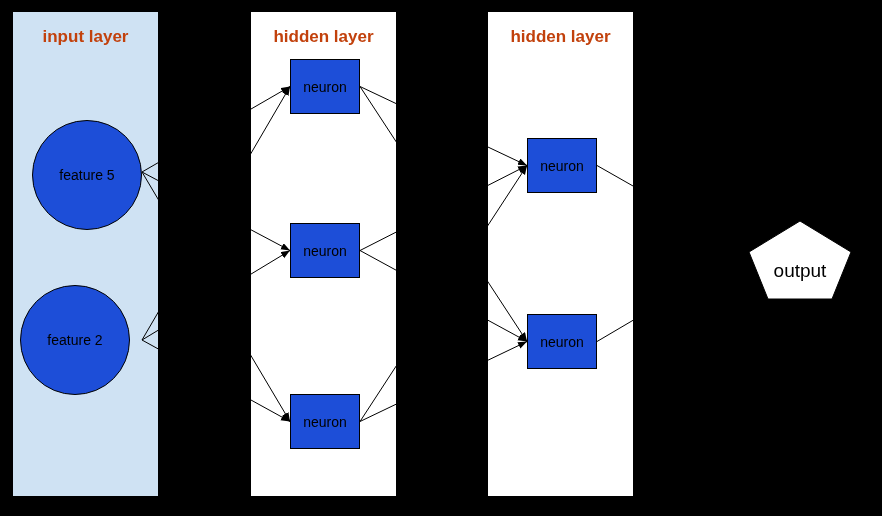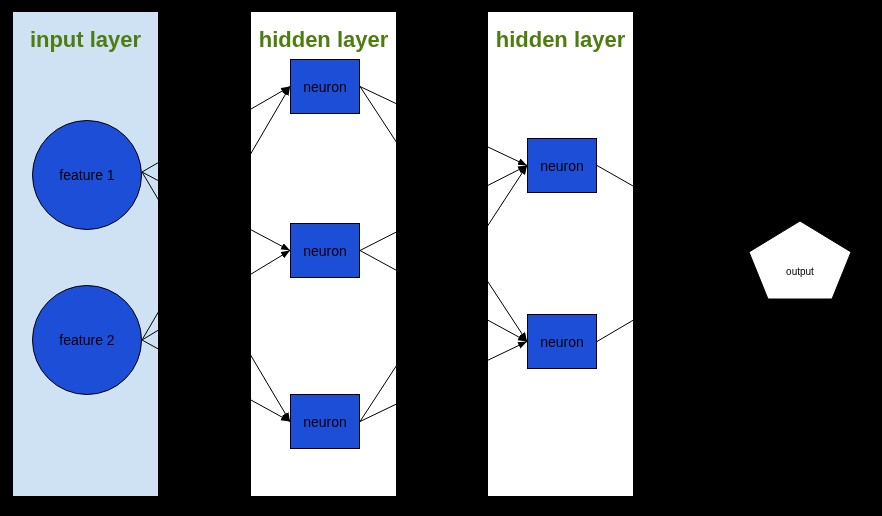--- a/index.html
+++ b/index.html
@@ -19,9 +19,9 @@
   .panel-title {
     padding-top: 15px;
     text-align: center;
-    font-size: 22px;
+    font-size: 17px;
     font-weight: bold;
-    color: #4d7c0f;
+    color: #c2410c;
     letter-spacing: 0px;
   }
   #edges { position: absolute; left: 0; top: 0; z-index: 2; }

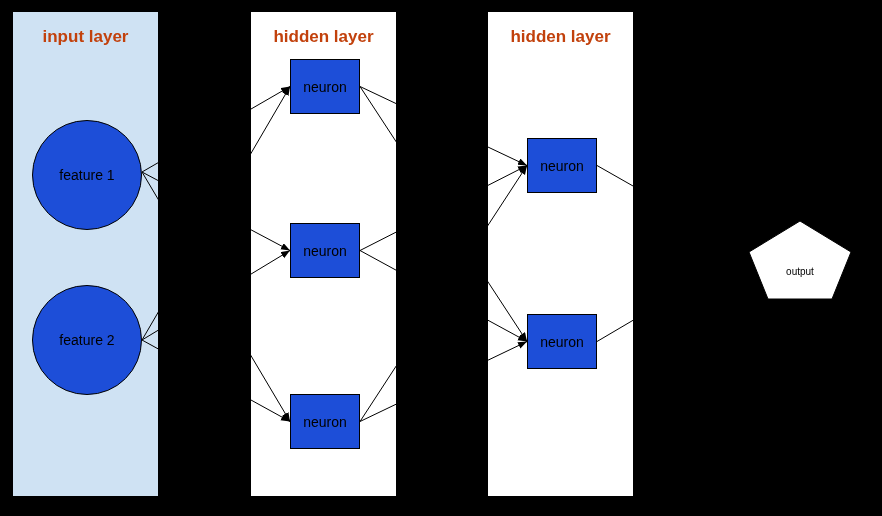--- a/index.html
+++ b/index.html
@@ -97,7 +97,7 @@
     </svg>
 
   <div class="node circle-node" id="node-feature1">
-    <span>feature 1</span>
+    <span>feature 5</span>
   </div>
   <div class="node circle-node" id="node-feature2">
     <span>feature 2</span>

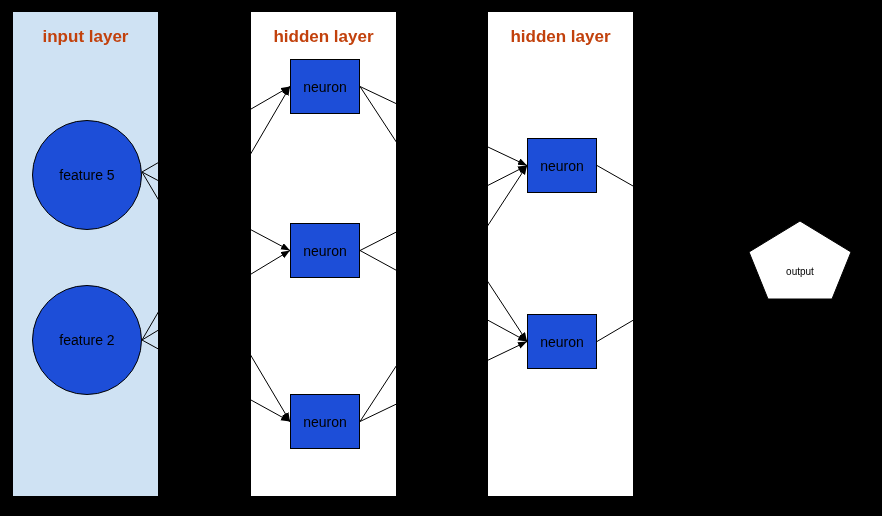--- a/index.html
+++ b/index.html
@@ -55,7 +55,7 @@
     width: 102px; height: 46px;
     display: flex; align-items: center; justify-content: center;
     z-index: 4;
-    font-size: 10px;
+    font-size: 19px;
     color: #000000;
   }
 </style>

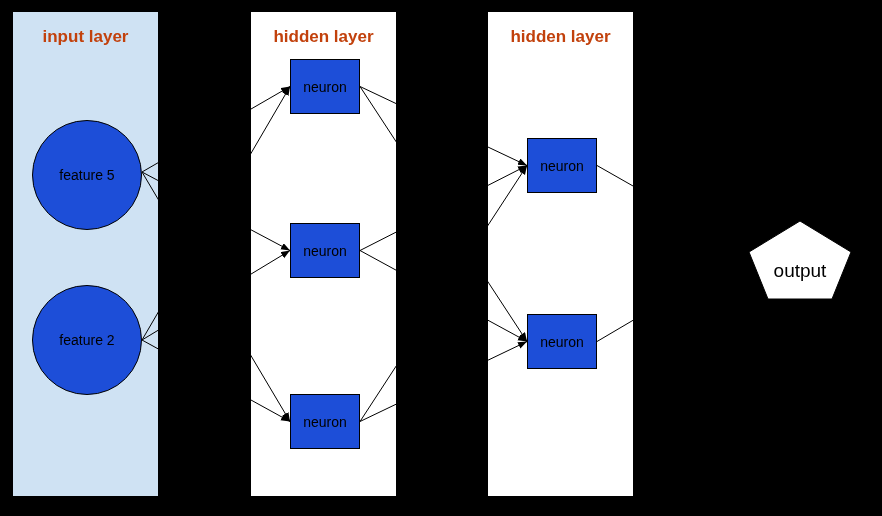--- a/index.html
+++ b/index.html
@@ -40,7 +40,7 @@
   }
   .circle-node { border-radius: 50%; }
   #node-feature1 { left: 32px;  top: 120px; width: 110px; height: 110px; }
-  #node-feature2 { left: 32px;  top: 285px; width: 110px; height: 110px; text-align: center; }
+  #node-feature2 { left: 20px;  top: 285px; width: 110px; height: 110px; text-align: center; }
   .rect-node { width: 70px; height: 55px; }
   #node-h1n1 { left: 290px; top: 59px;  }
   #node-h1n2 { left: 290px; top: 223px; }

